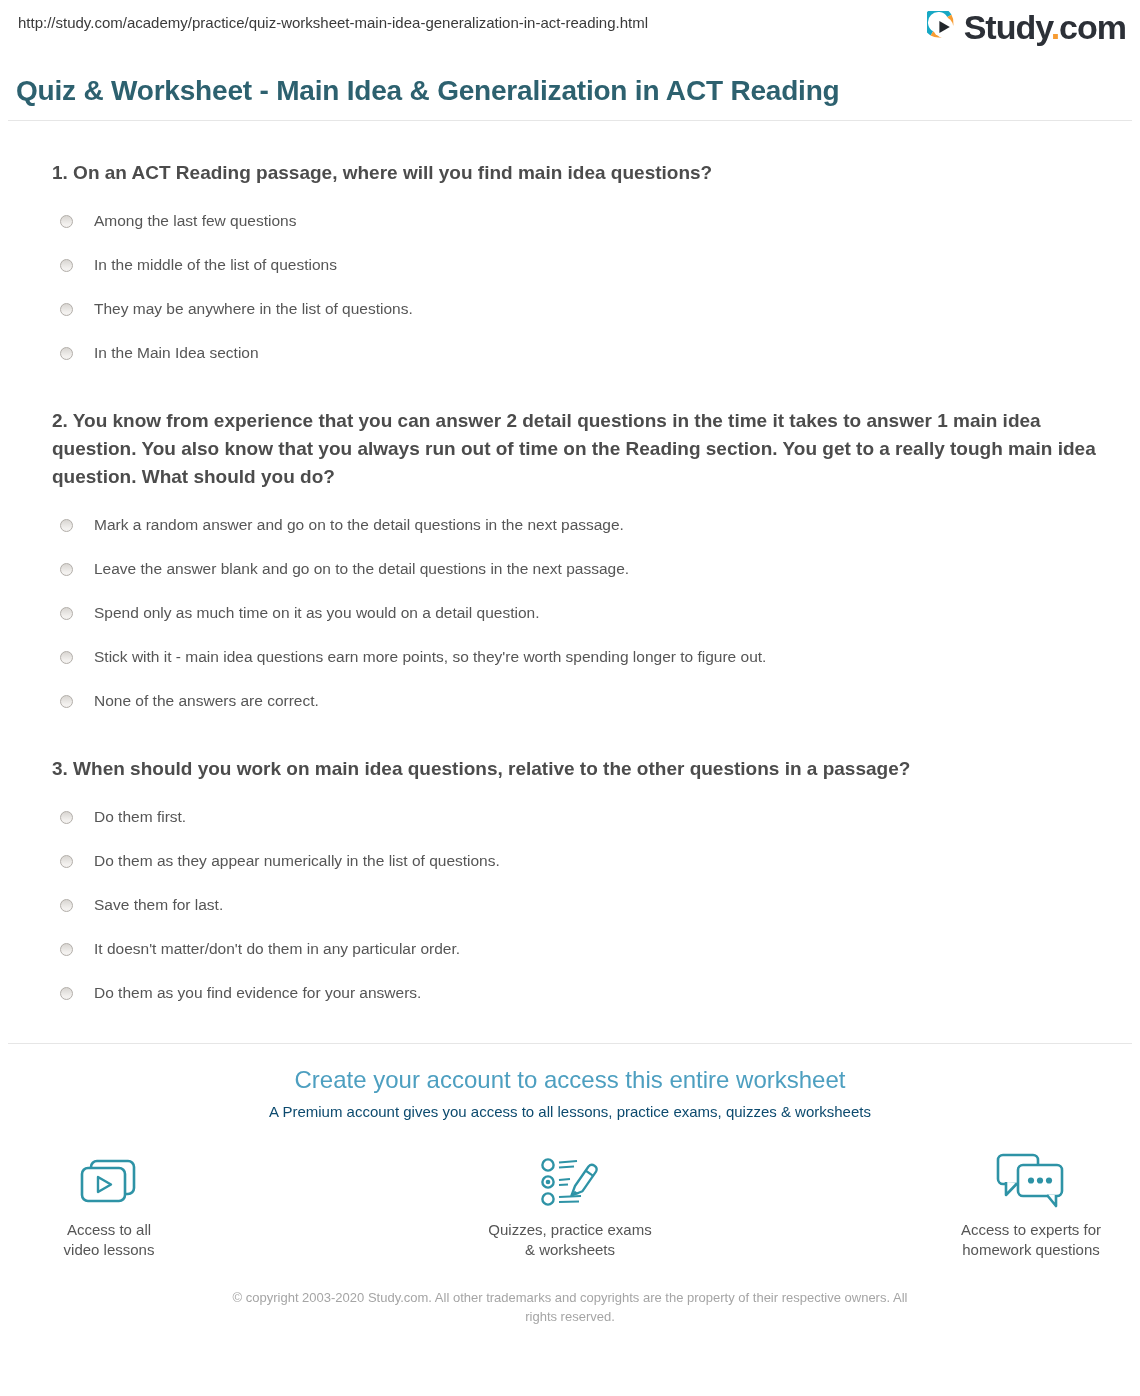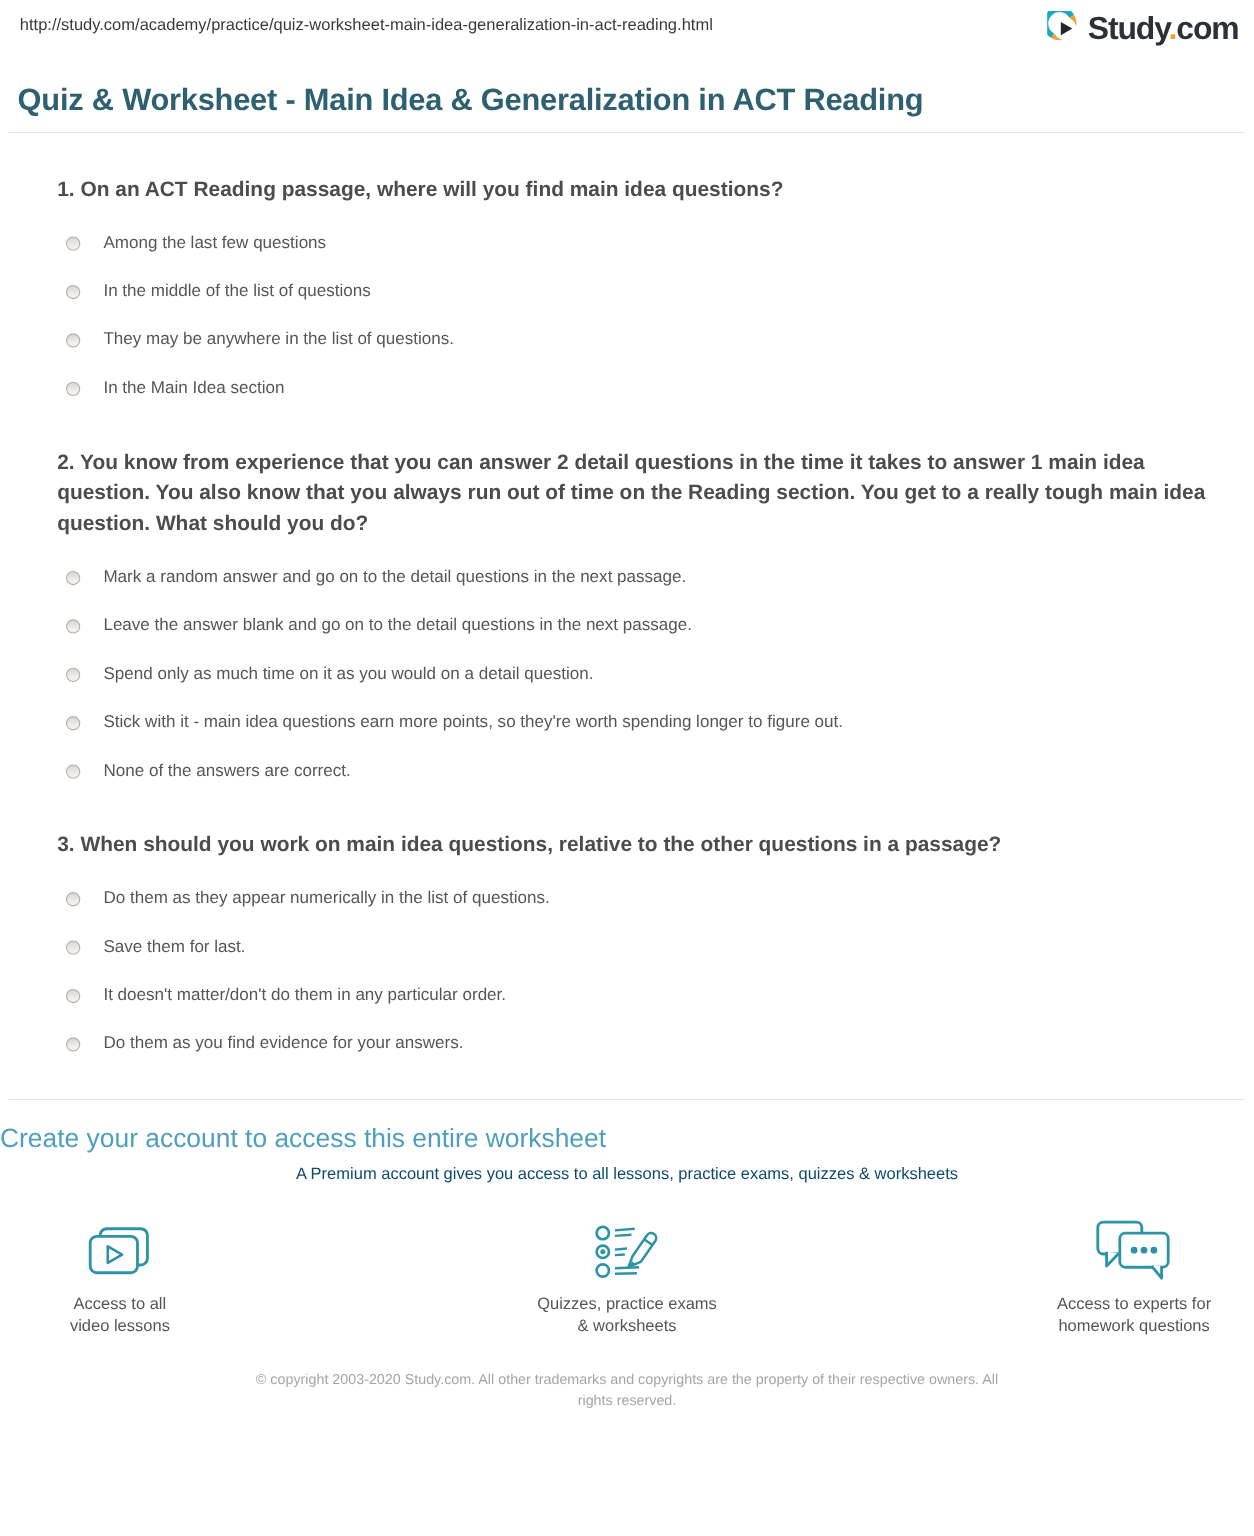--- a/index.html
+++ b/index.html
@@ -13,7 +13,7 @@
   .url { font-size:15px; color:#3a3a3a; padding-top:4px; }
   .logo { display:flex; align-items:center; cursor:pointer; }
   .logo-icon { margin-right:5px; display:block; }
-  .logo-text { font-size:29px; font-weight:700; color:#2c3037; letter-spacing:-1px; line-height:1;text-align:center; }
+  .logo-text { font-size:34px; font-weight:700; color:#2c3037; letter-spacing:-1px; line-height:1;text-align:center; }
   .logo-dot { color:#f79c33; }
 
   .content { padding:0 16px; }

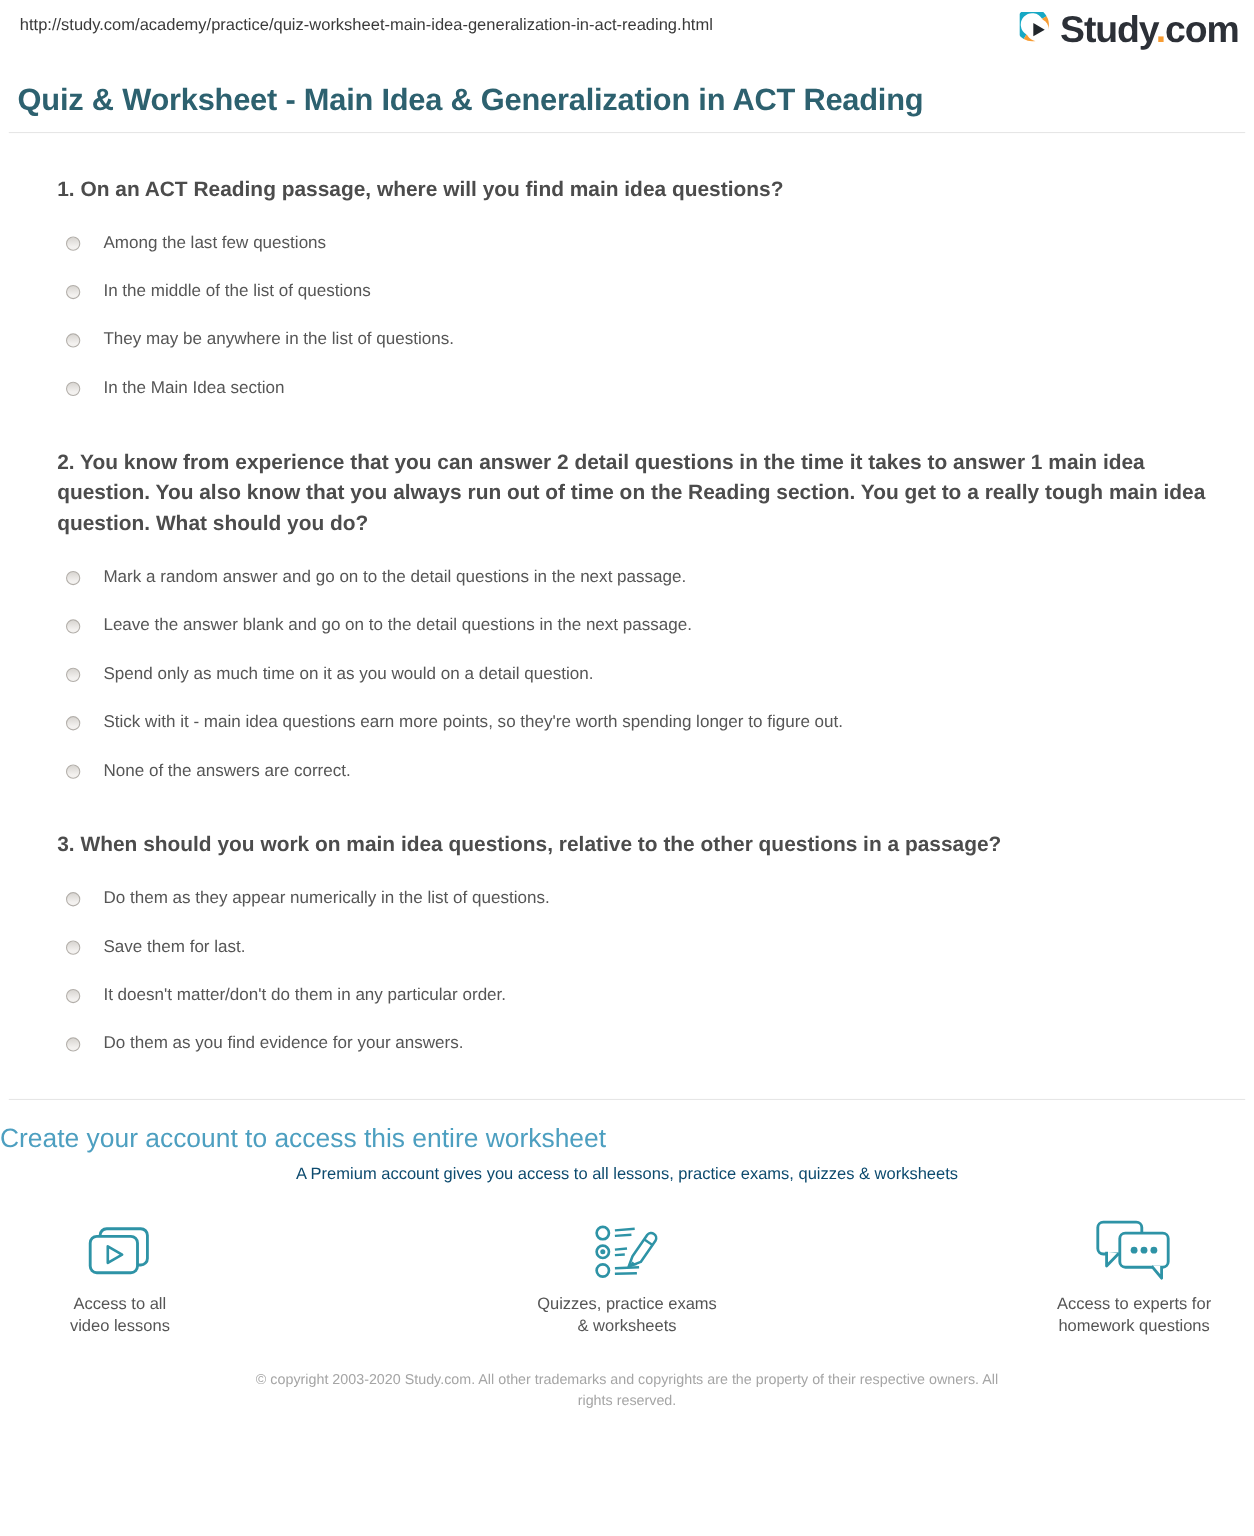--- a/index.html
+++ b/index.html
@@ -115,6 +115,10 @@
     <h2 class="question">3. When should you work on main idea questions, relative to the other questions in a passage?</h2>
     <div class="option">
       <span class="radio"></span>
+      <span class="option-text">Do them first.</span>
+    </div>
+    <div class="option">
+      <span class="radio"></span>
       <span class="option-text">Do them as they appear numerically in the list of questions.</span>
     </div>
     <div class="option">

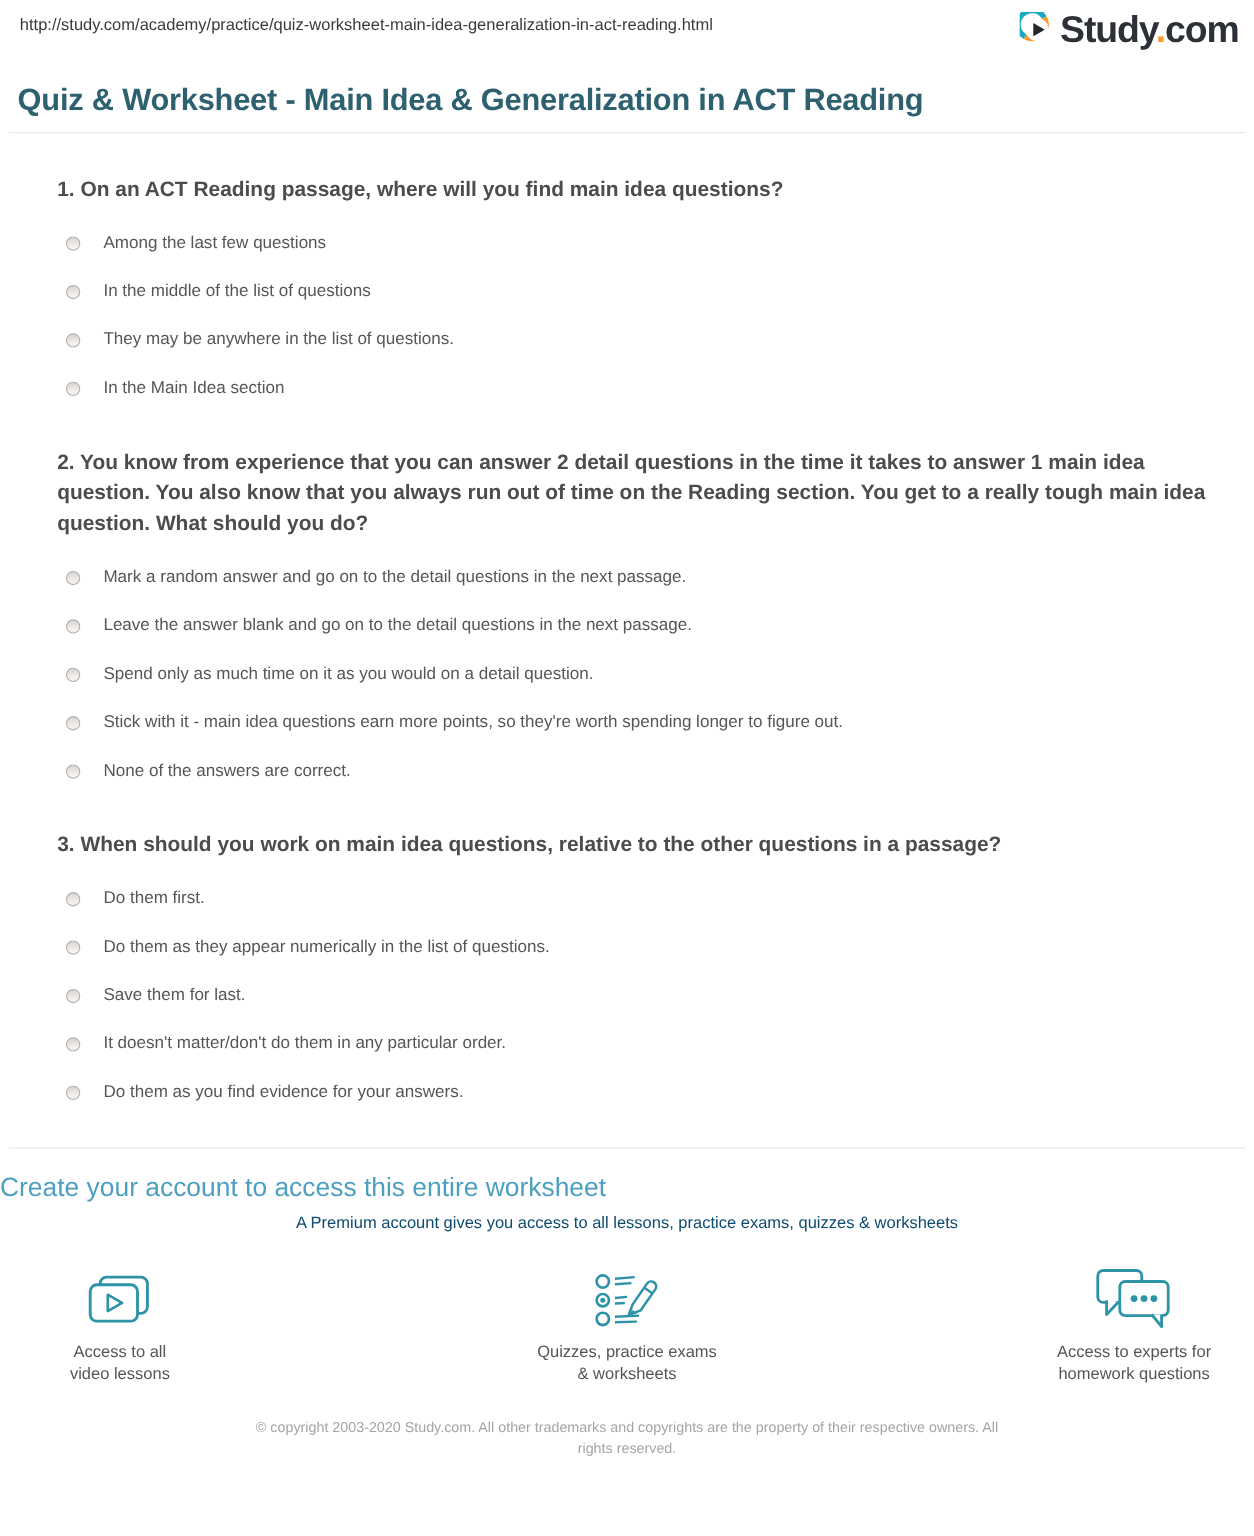--- a/index.html
+++ b/index.html
@@ -36,7 +36,7 @@
   .option-text { margin-left:21px; font-size:15.5px; color:#565656; }
 
   
-  .cta-heading { margin-top:22px; font-size:24px; color:#4d9fc0; font-weight:400; text-align:left; }
+  .cta-heading { margin-top:22px; font-size:24px; color:#4d9fc0; font-weight:400; text-align:center; }
   .cta-sub { margin-top:9px; font-size:15px; color:#0c4a6e; text-align:center; }
   .features { display:flex; justify-content:space-between; margin-top:30px;gap:28px; }
   .feature { width:218px; text-align:center; }

